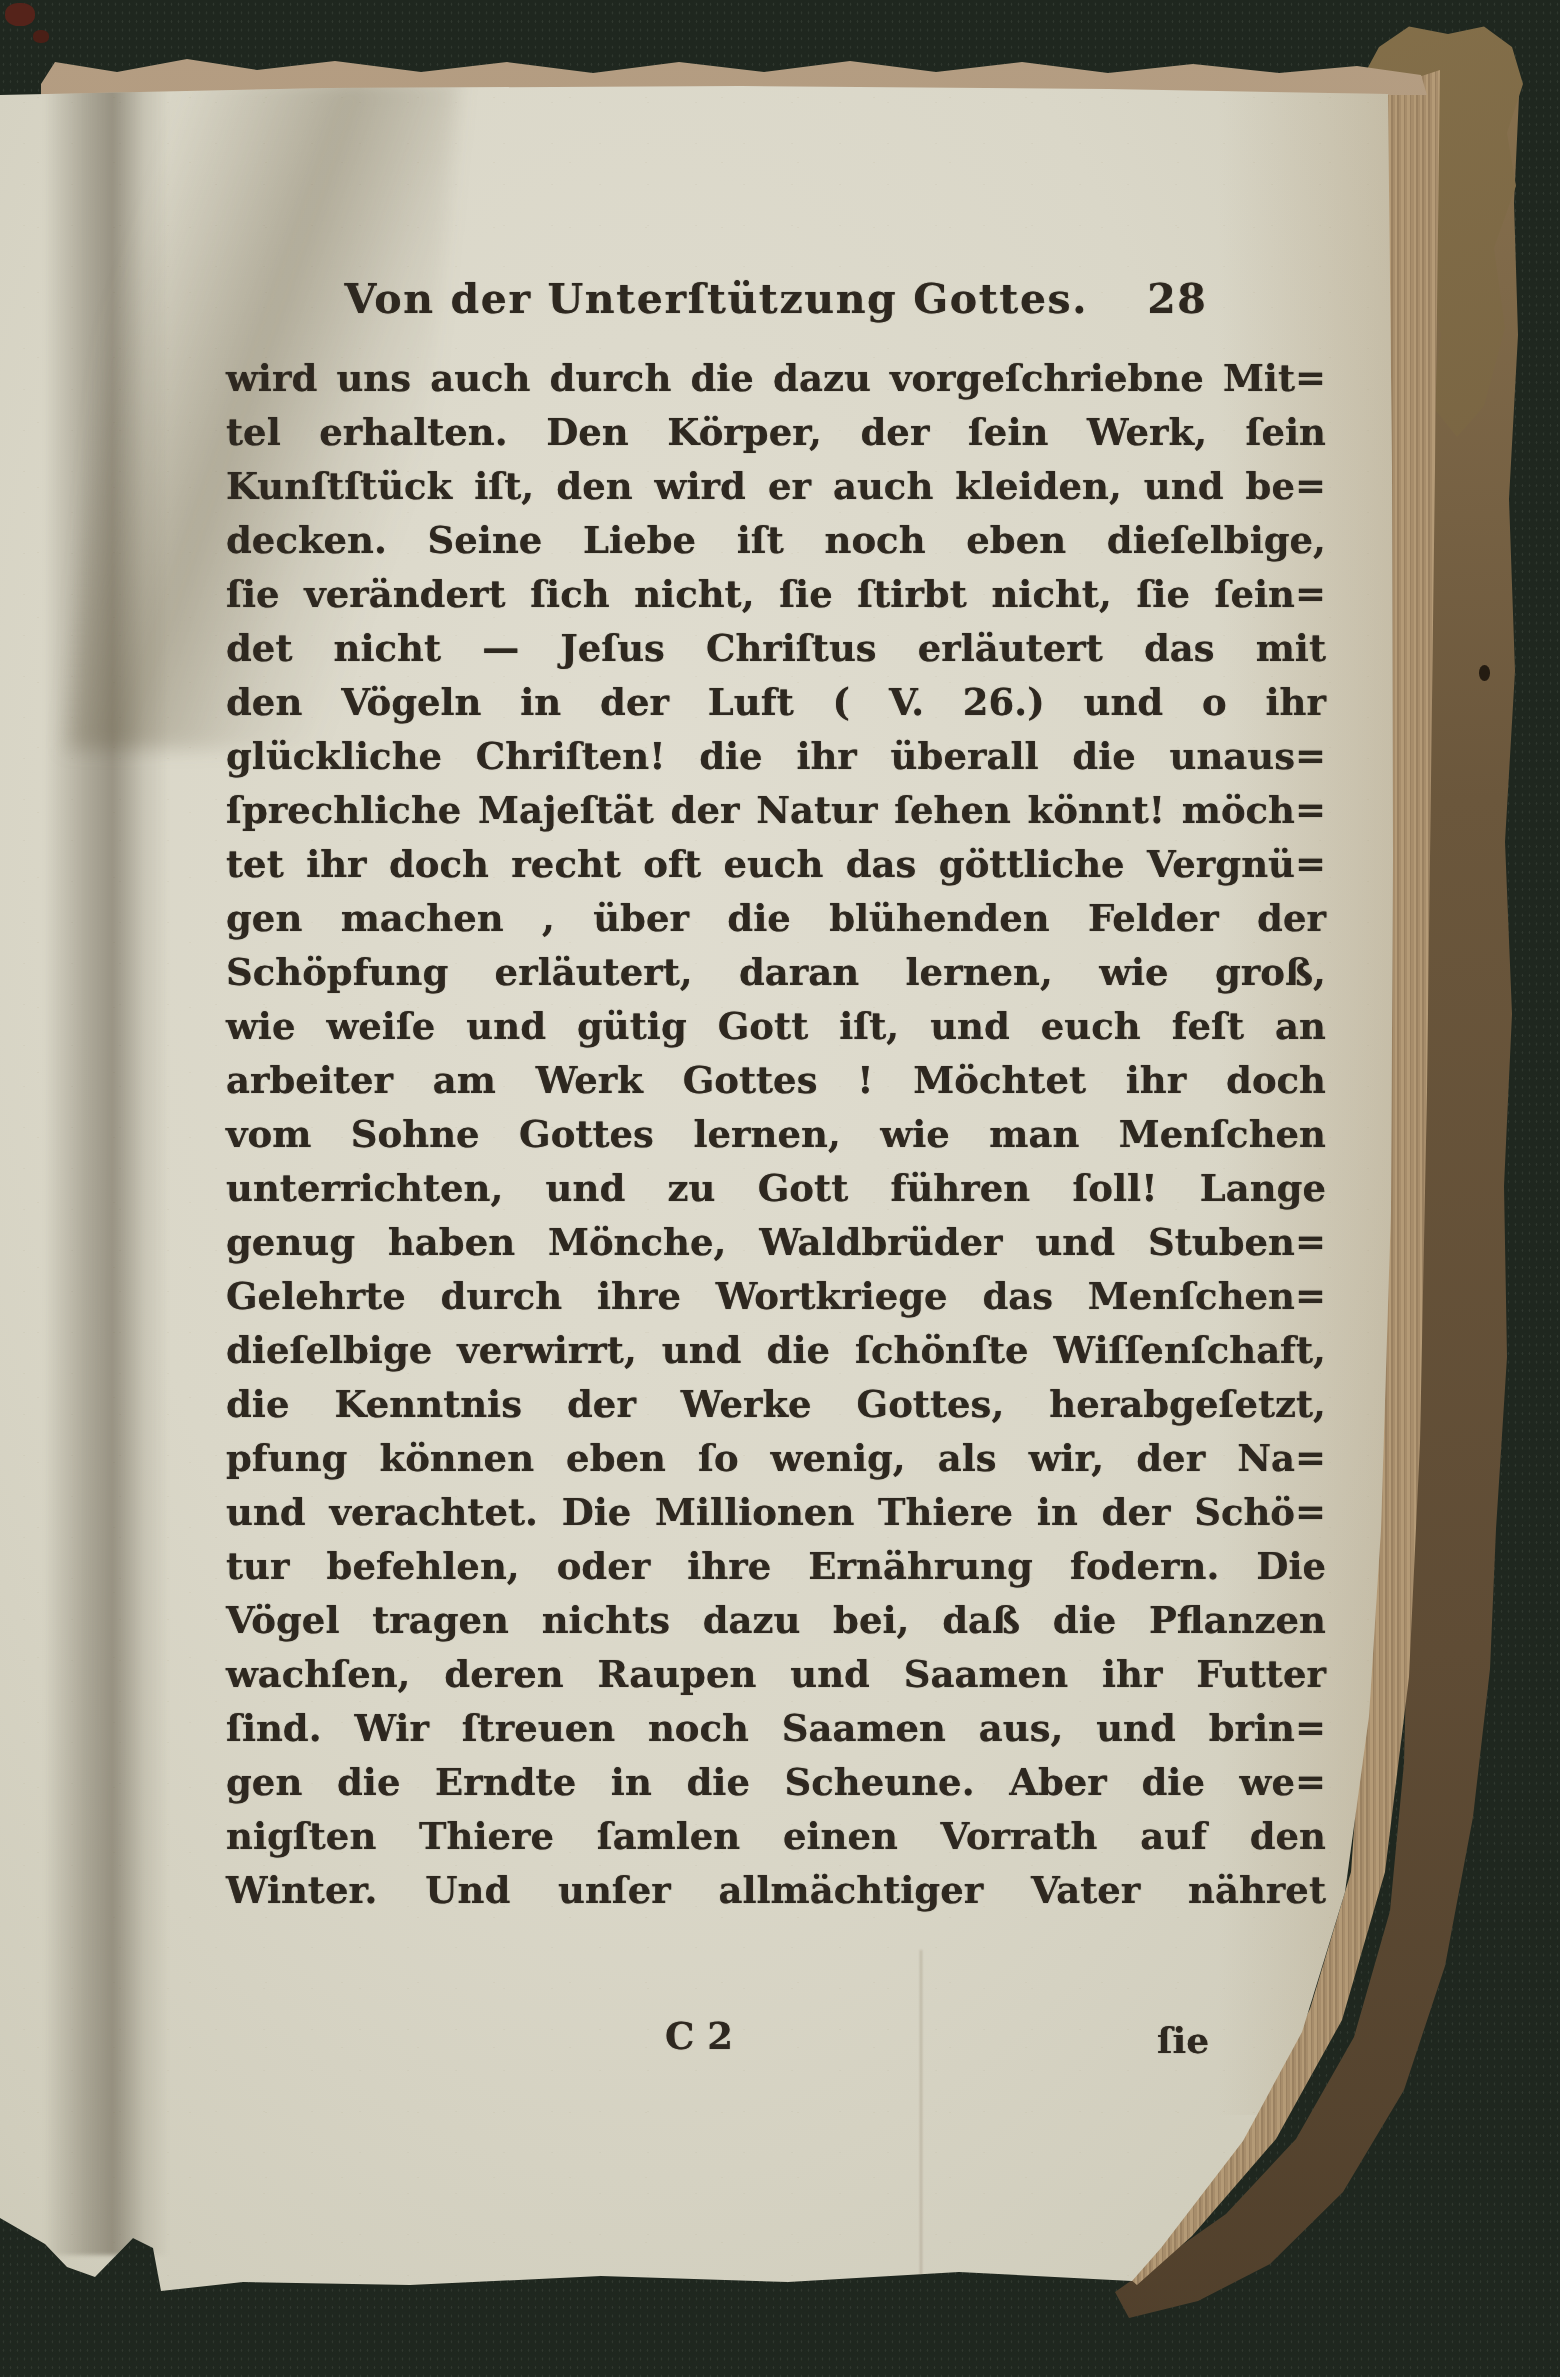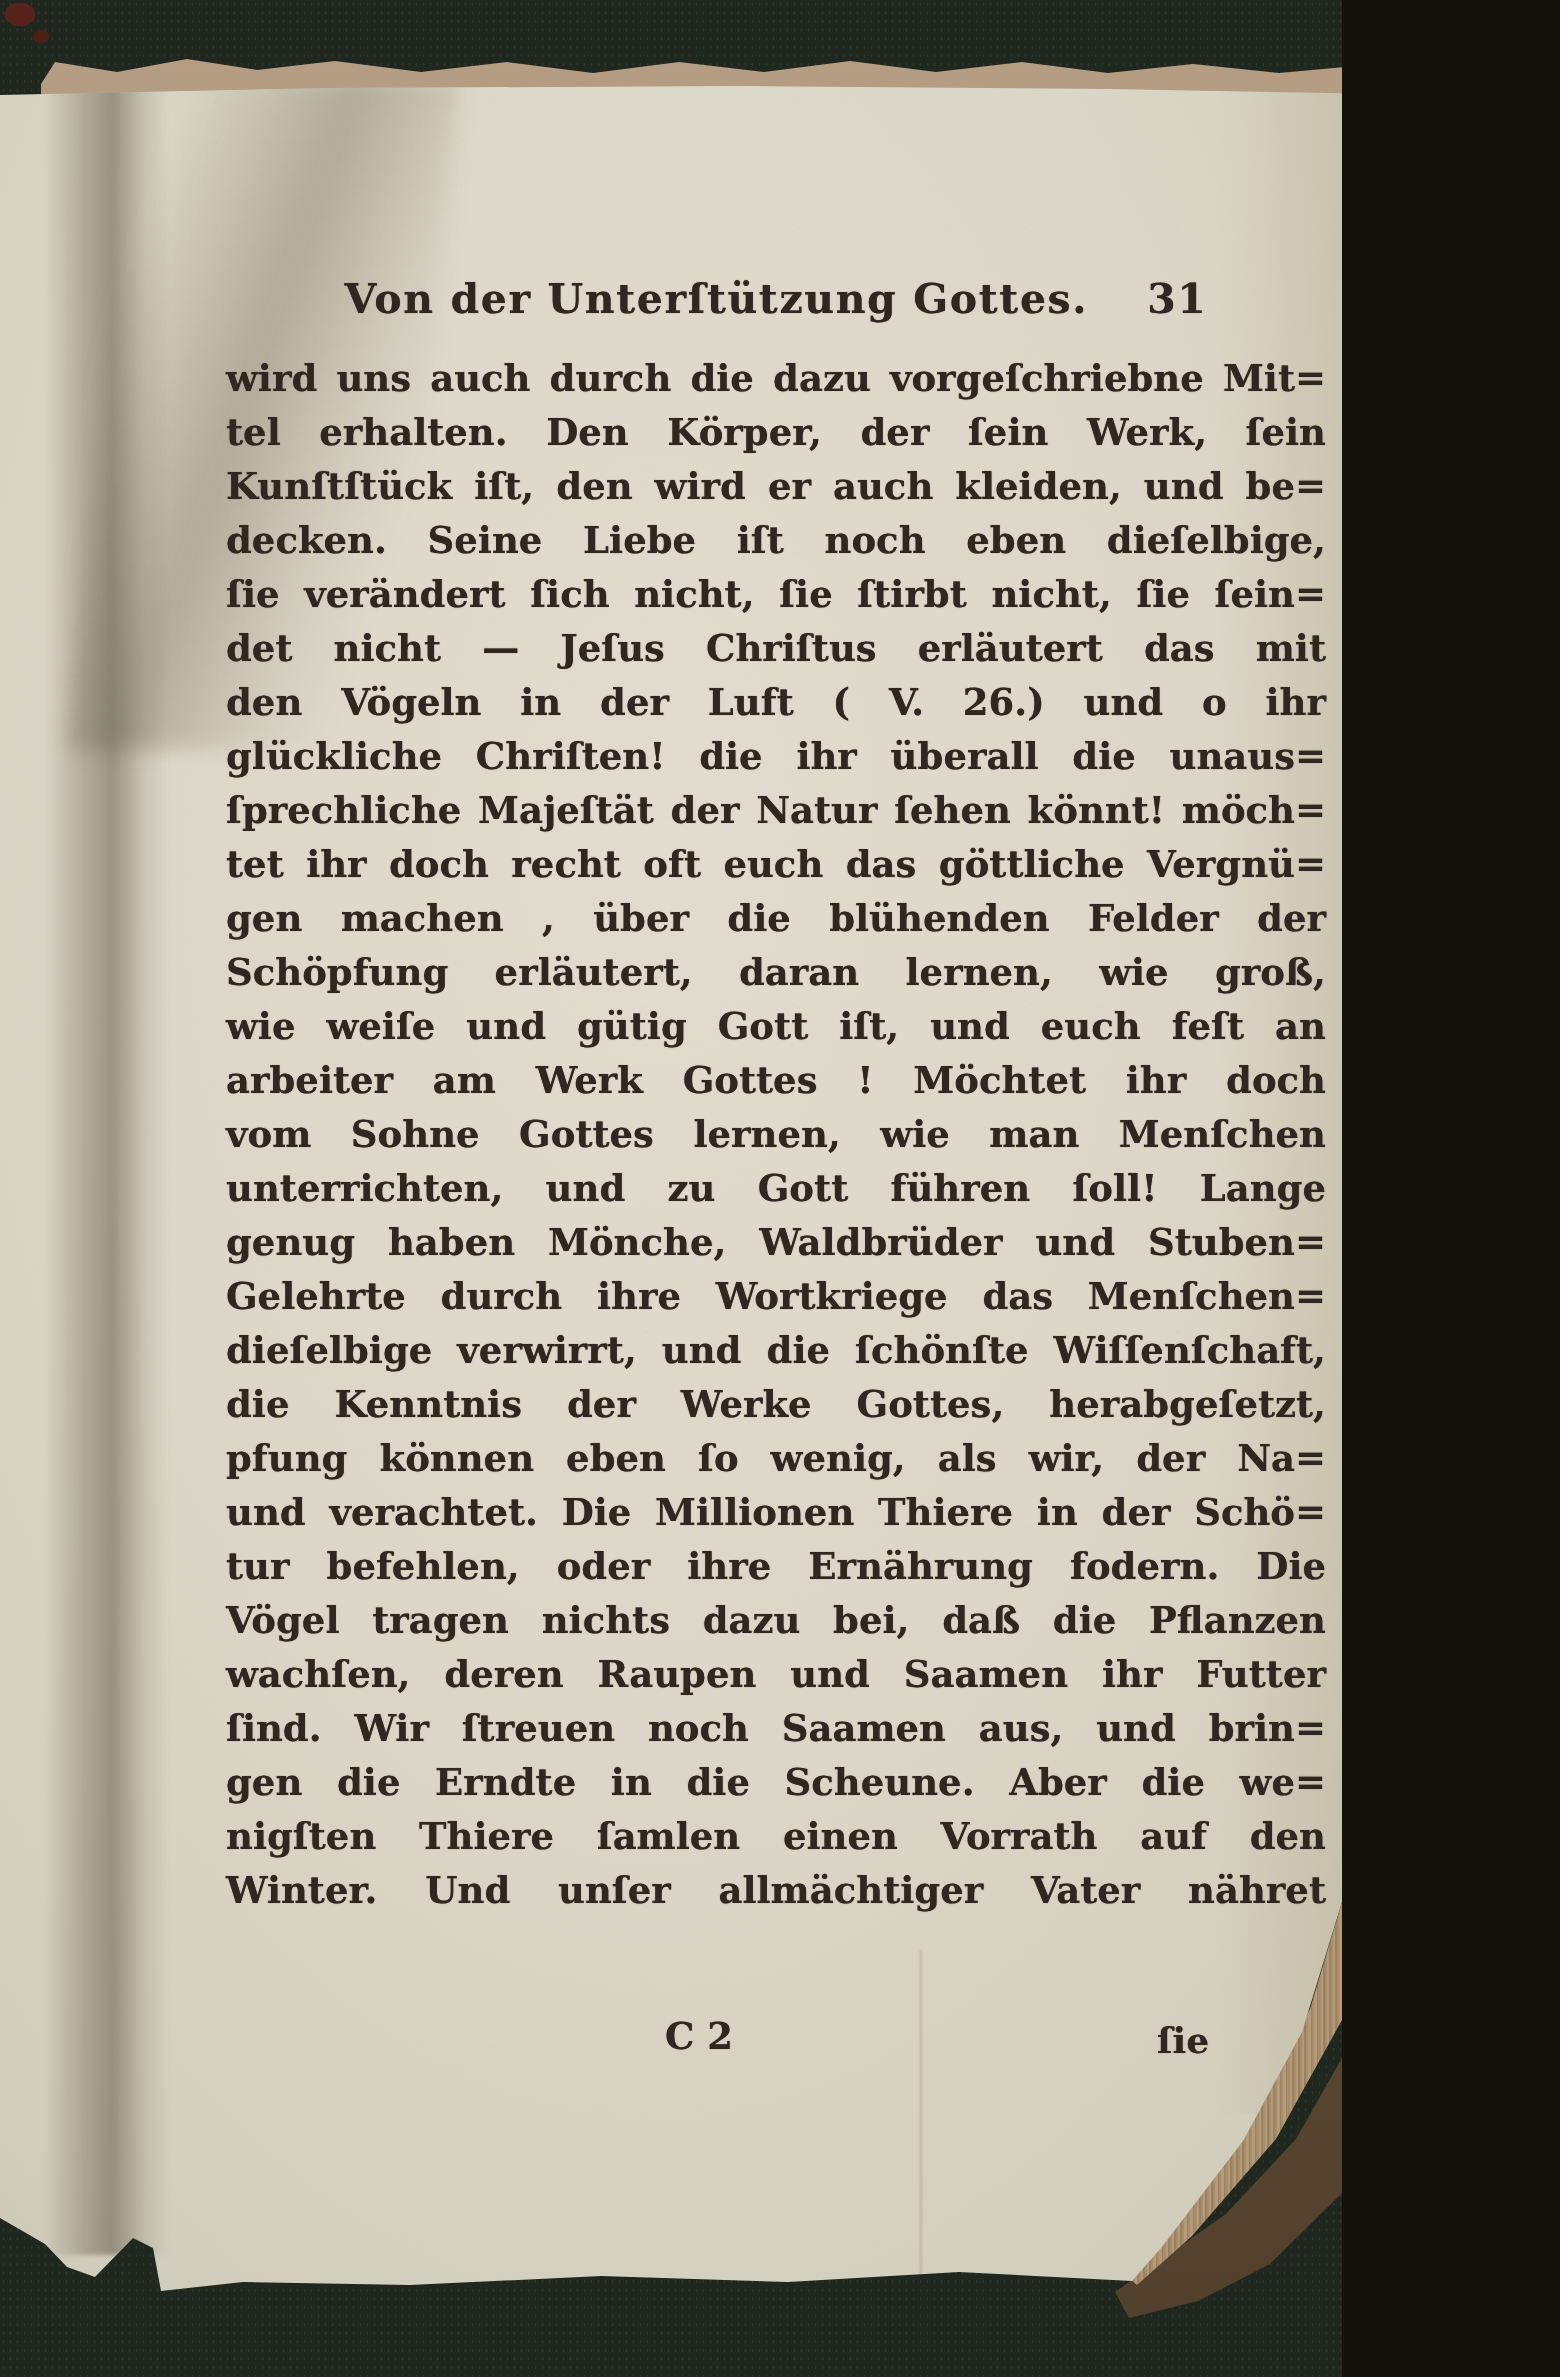--- a/index.html
+++ b/index.html
@@ -4,7 +4,7 @@
 <style>
   html,body{margin:0;padding:0;background:#15120e;}
   .stage{
-    position:relative;width:1342px;height:2377px;overflow:hidden;
+    position:relative;width:1560px;height:2377px;overflow:hidden;
     background-color:#1f271f;
     background-image:
       radial-gradient(rgba(190,200,180,0.10) 0.8px, transparent 1.1px),

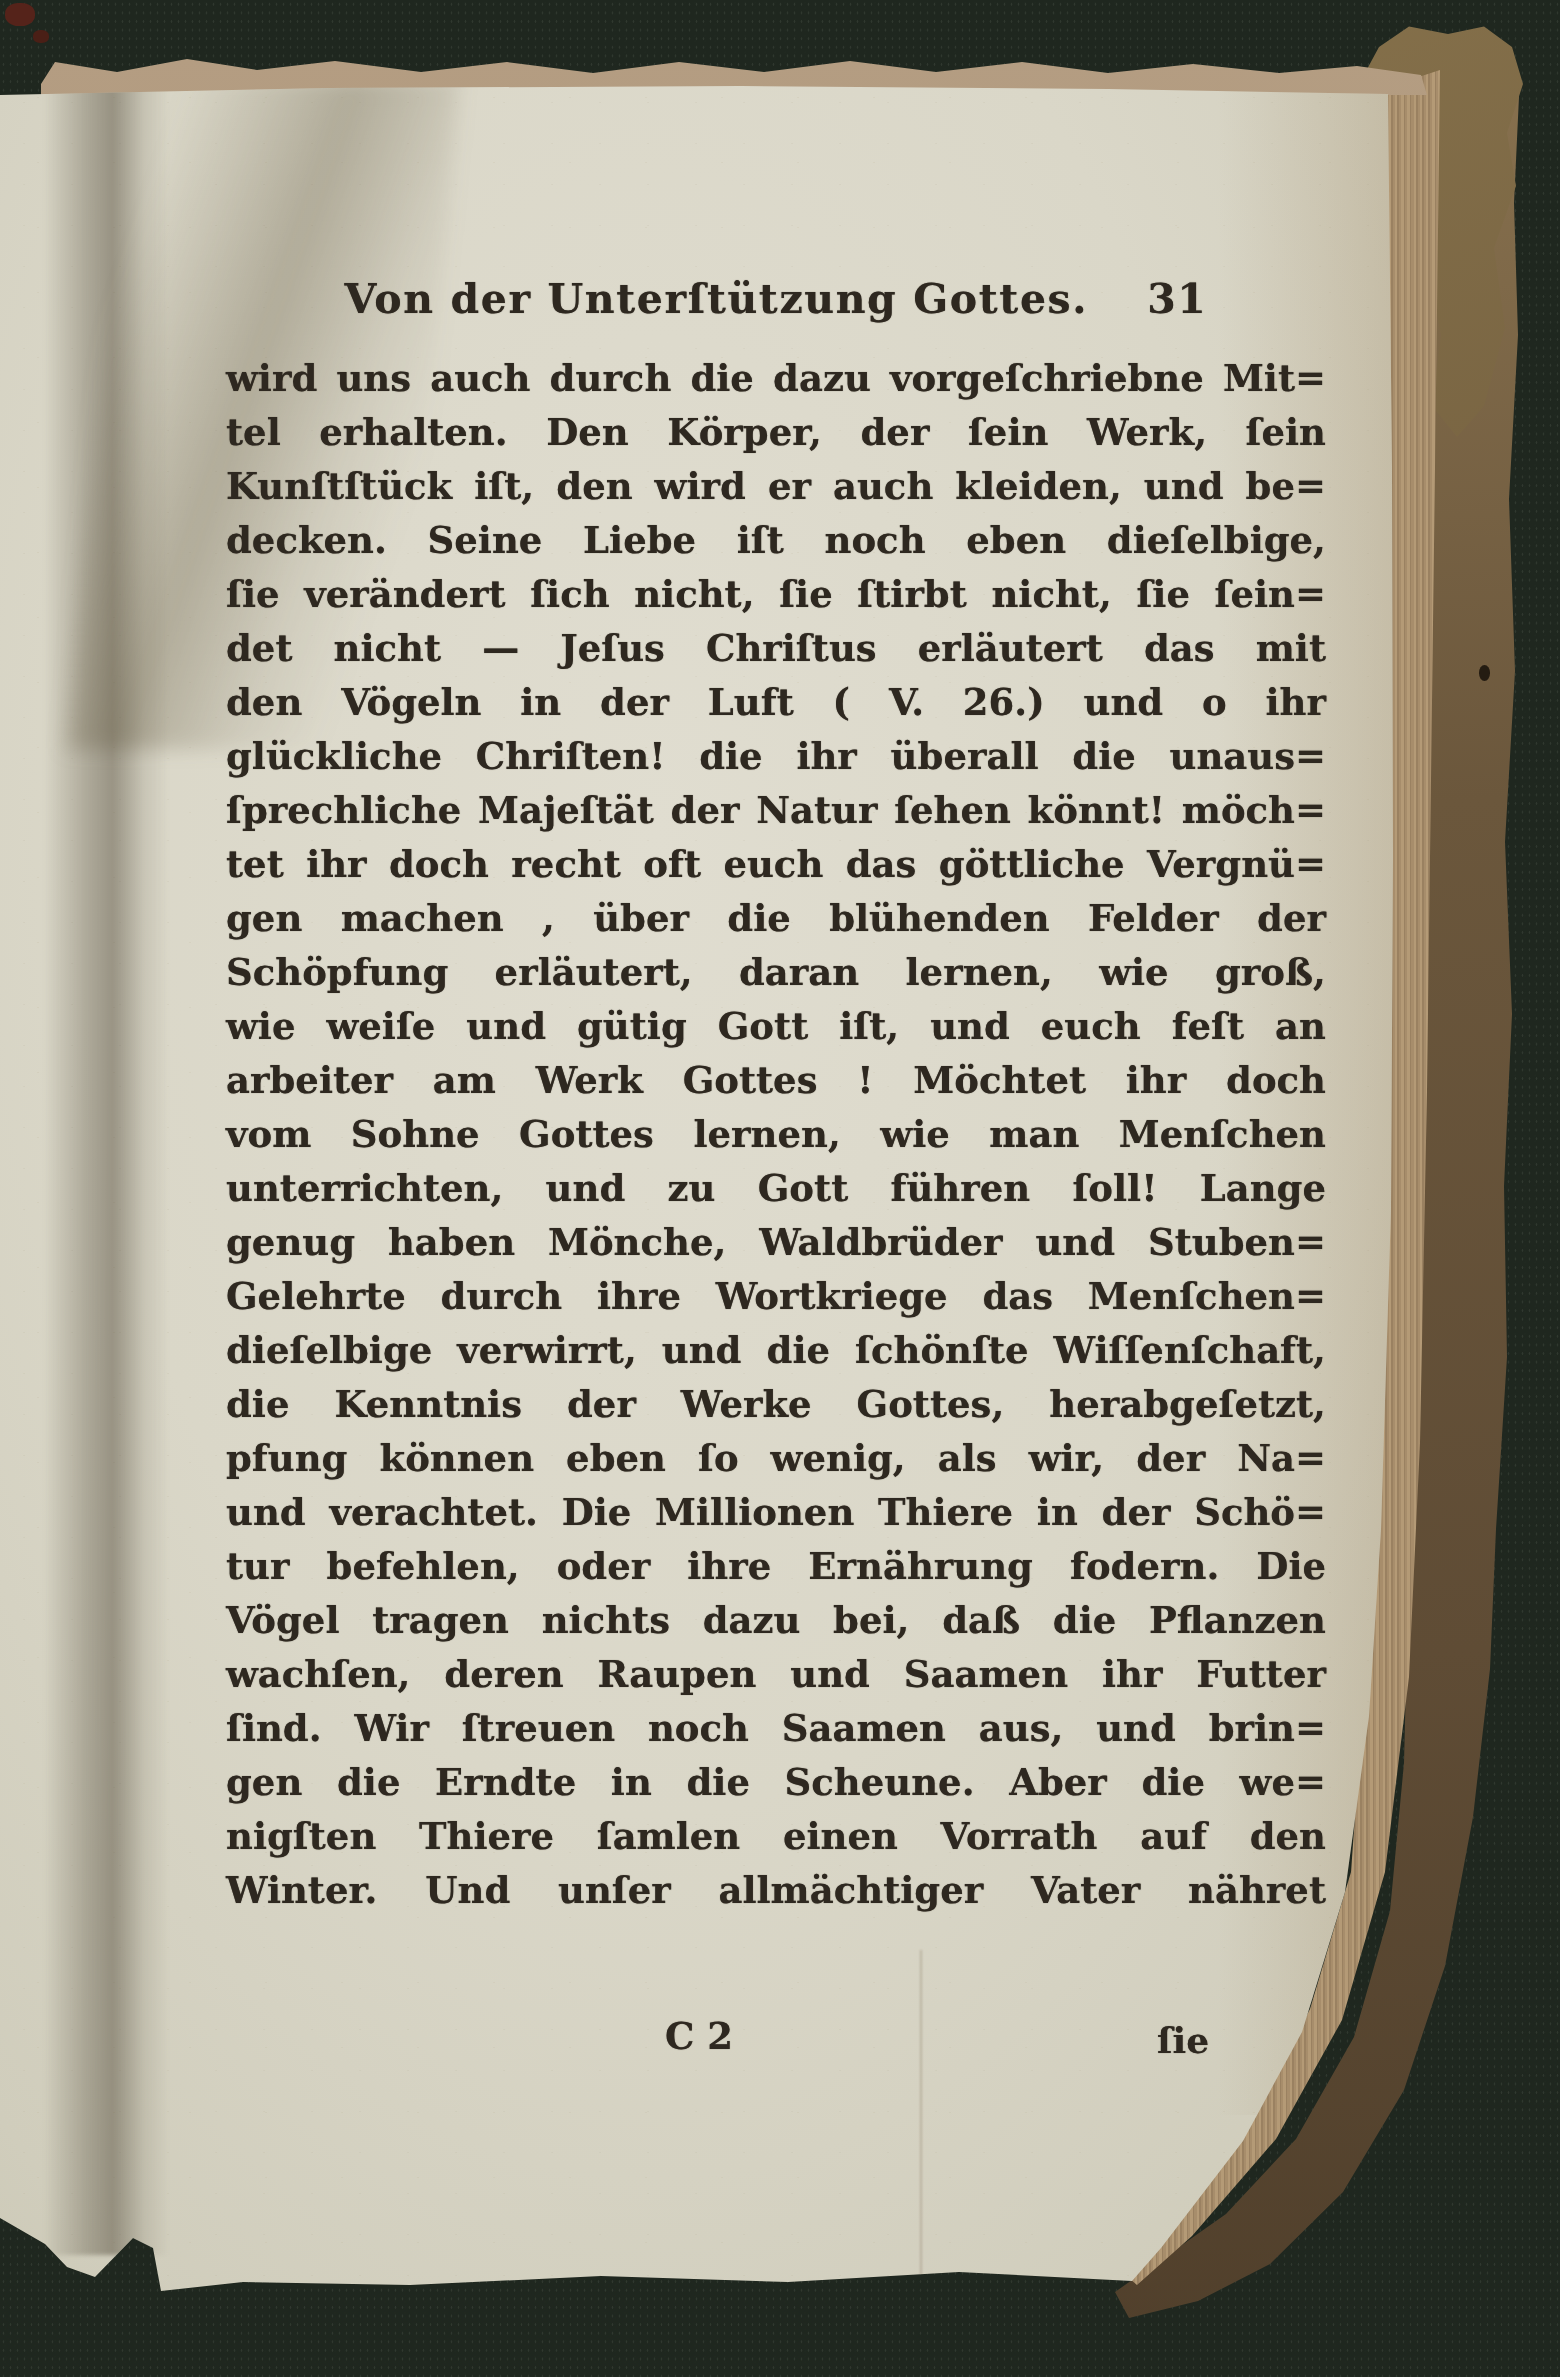--- a/index.html
+++ b/index.html
@@ -107,7 +107,7 @@
 
     <div class="abs header-row print">
       <span>Von der Unterſtützung Gottes.</span>
-      <span>31</span>
+      <span>28</span>
     </div>
 
     <div class="abs body-text print">

